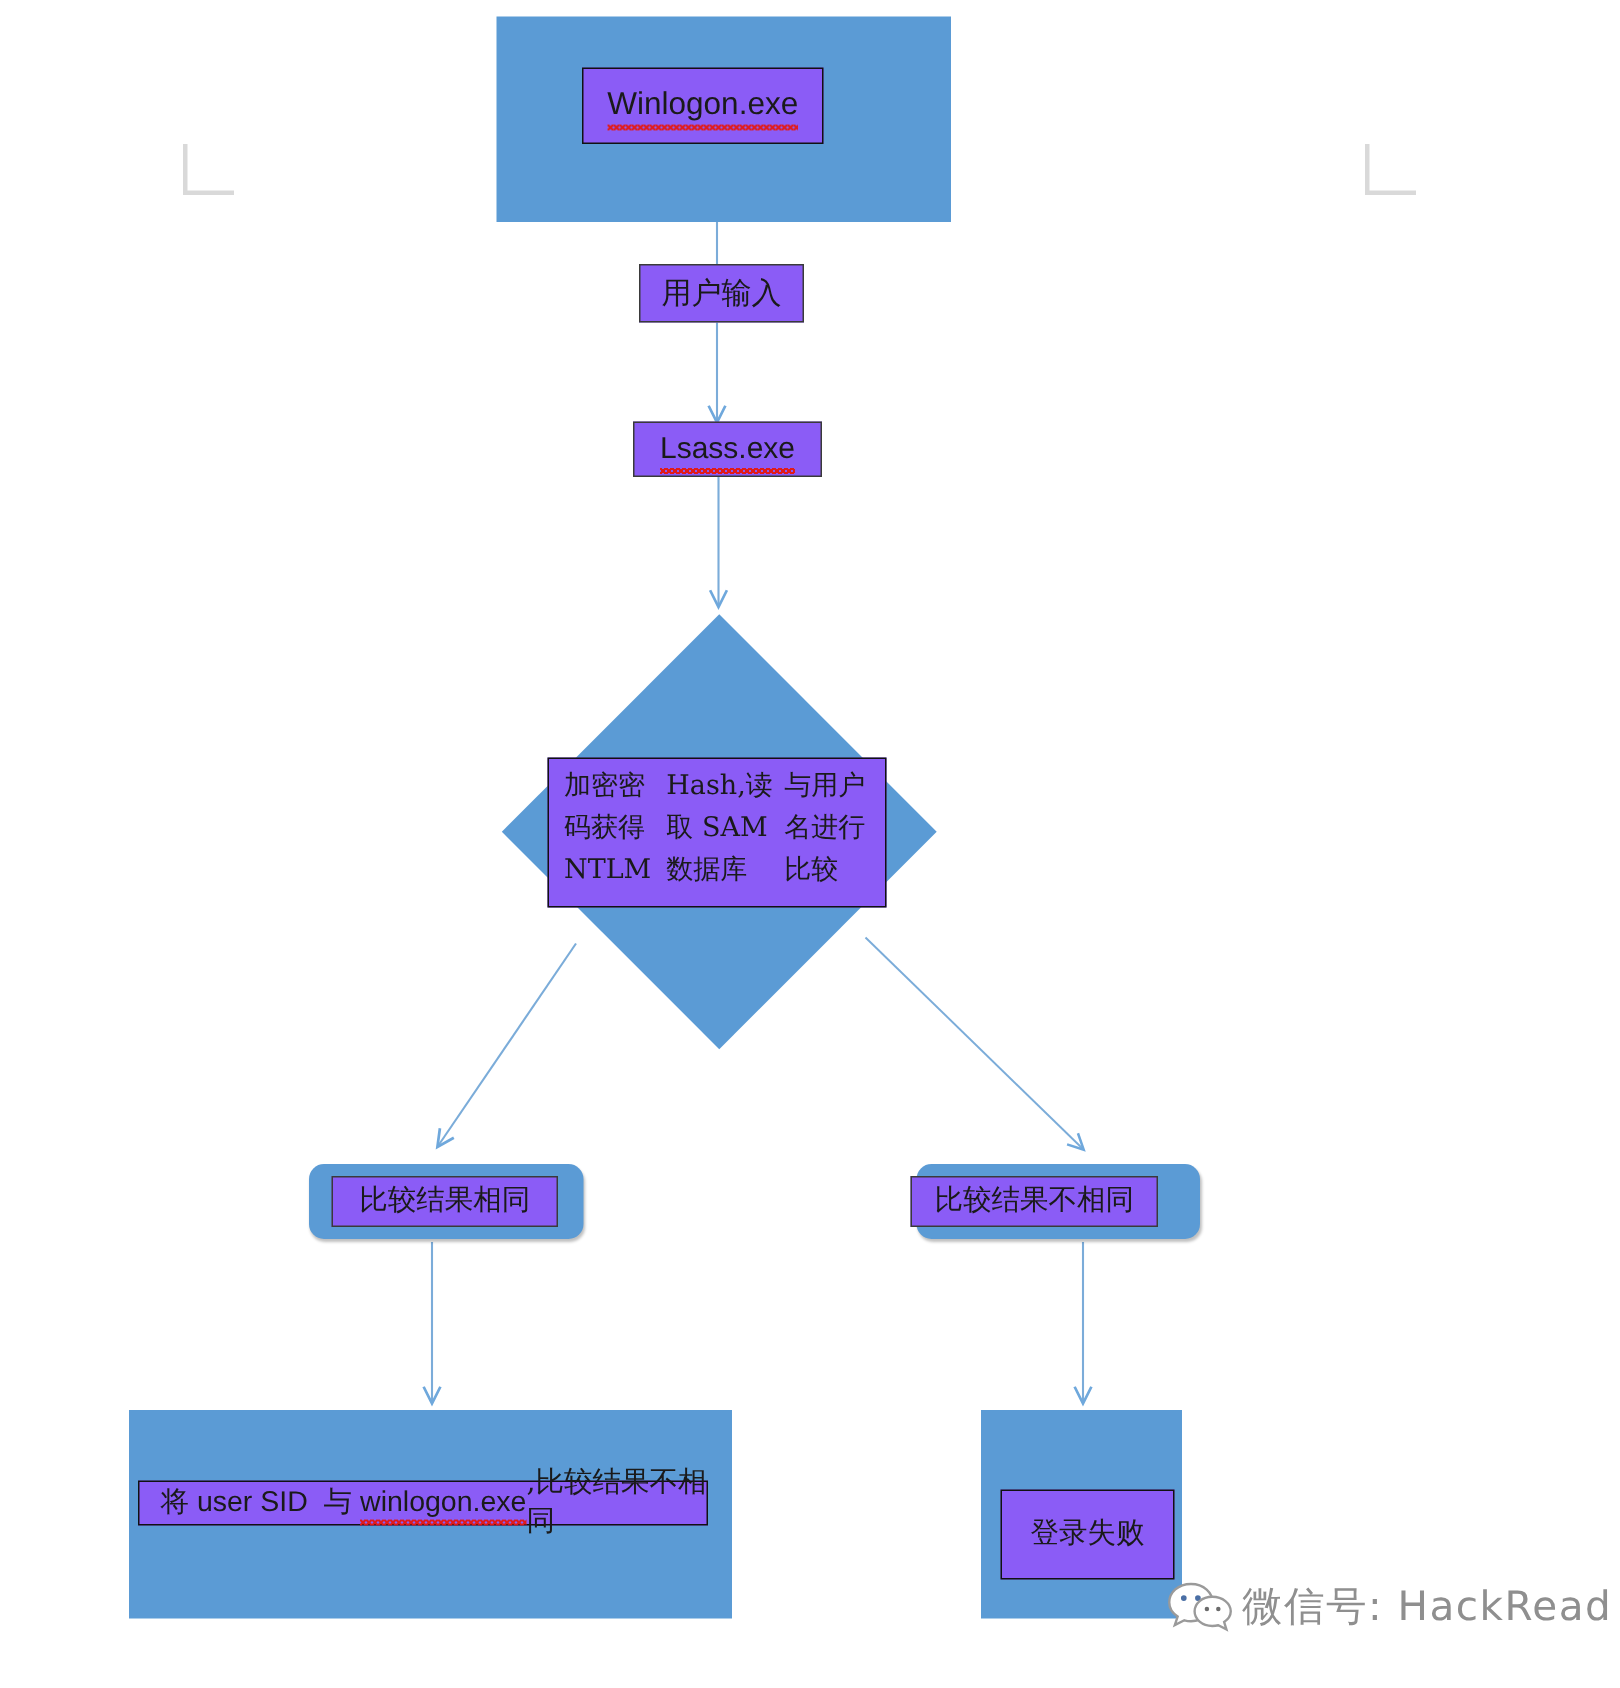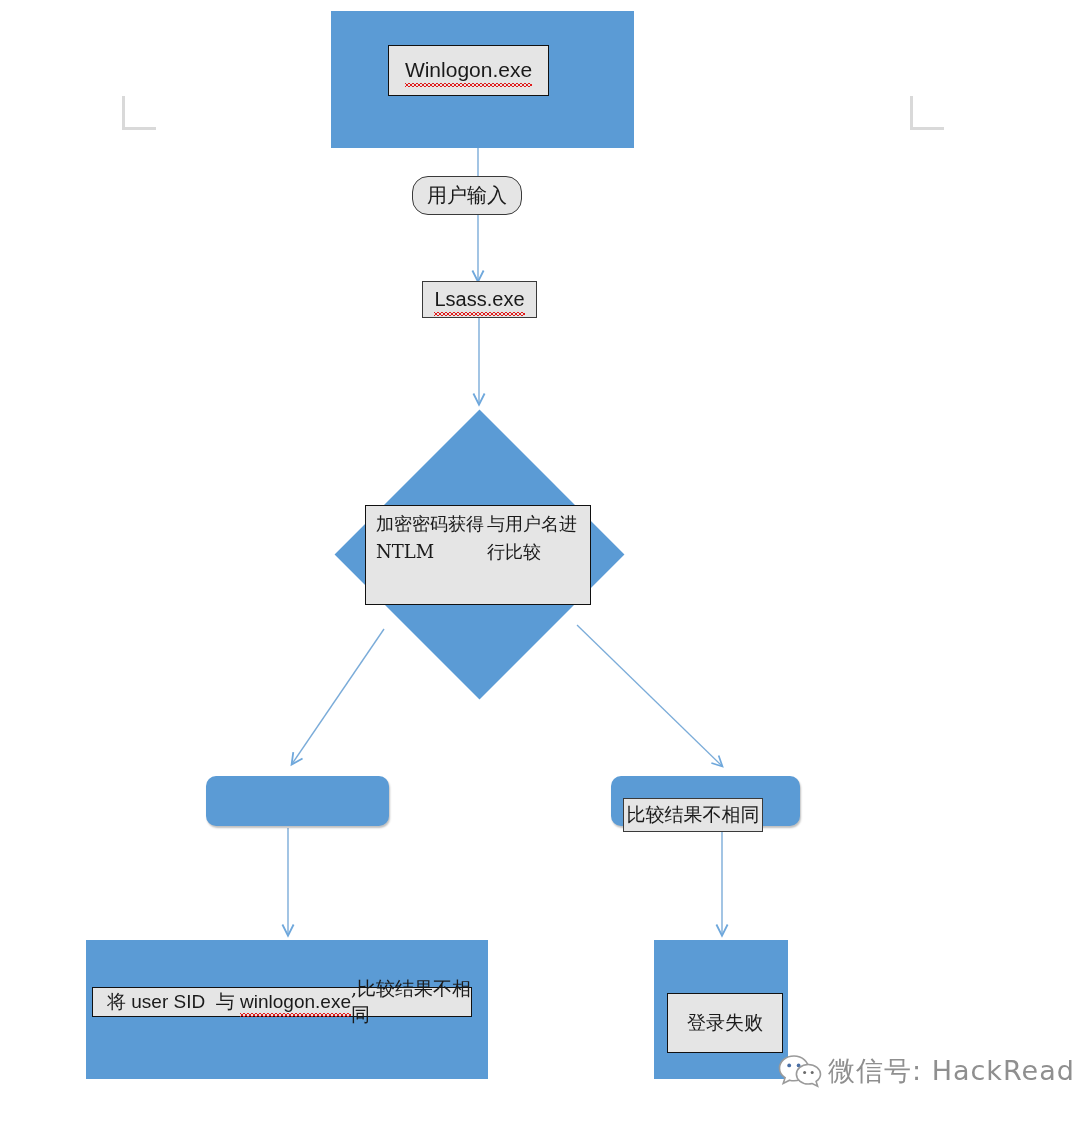--- a/index.html
+++ b/index.html
@@ -38,7 +38,7 @@
   
   .wbox {
     position: absolute;
-    background: #e5e5e5;
+    background: #8b5cf6;
     border: 1.5px solid #111111;
     box-sizing: border-box;
     display: flex;

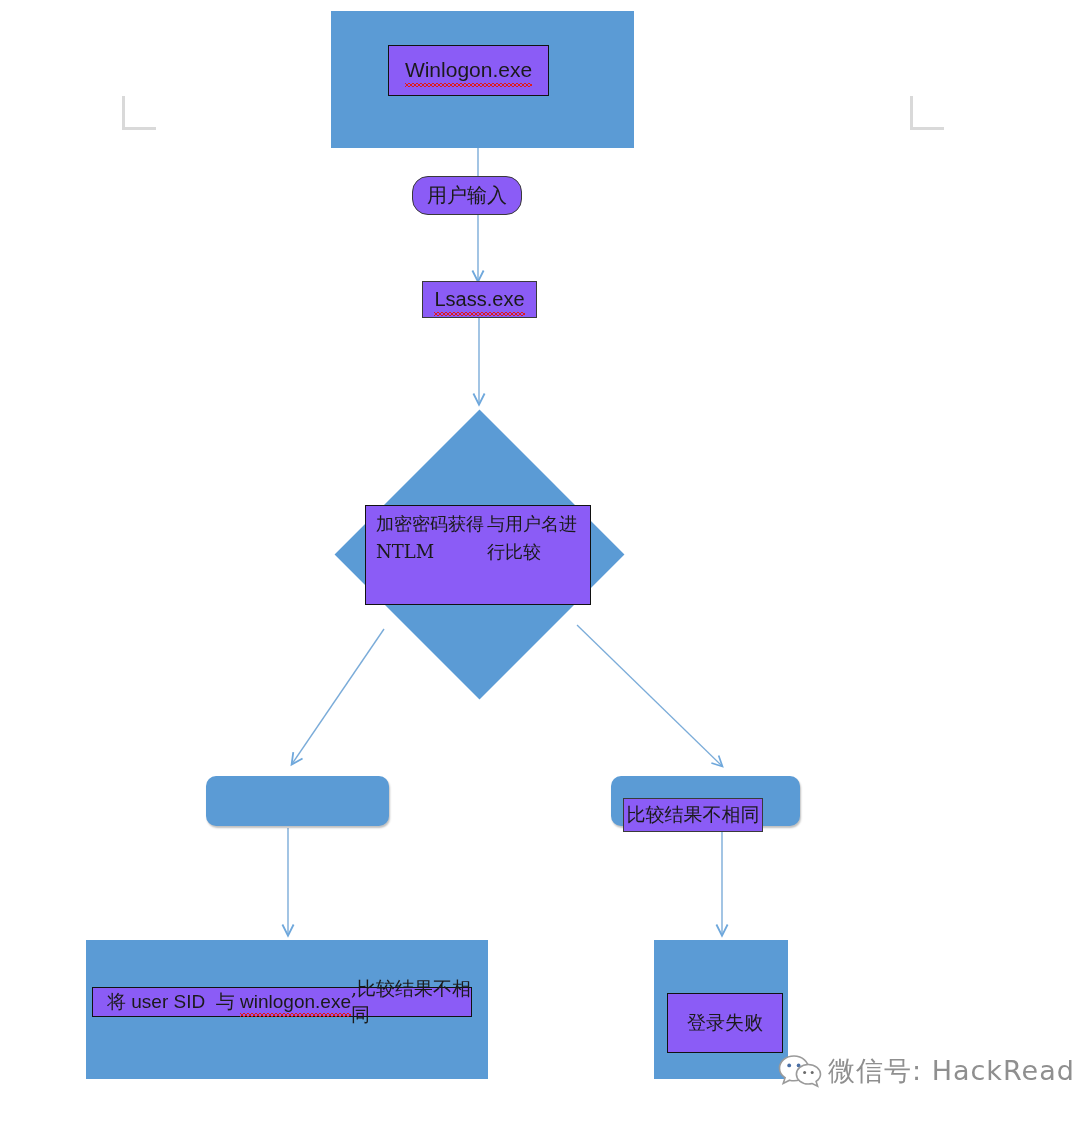--- a/index.html
+++ b/index.html
@@ -141,7 +141,7 @@
     <span class="squiggle">Winlogon.exe</span>
   </div>
 
-  <div class="wbox thin cn" style="left:412px; top:176px; width:110px; height:39px; font-size:20px;border-radius:16px;">
+  <div class="wbox thin cn" style="left:426px; top:176px; width:110px; height:39px; font-size:20px;">
     <span>用户输入</span>
   </div>
 

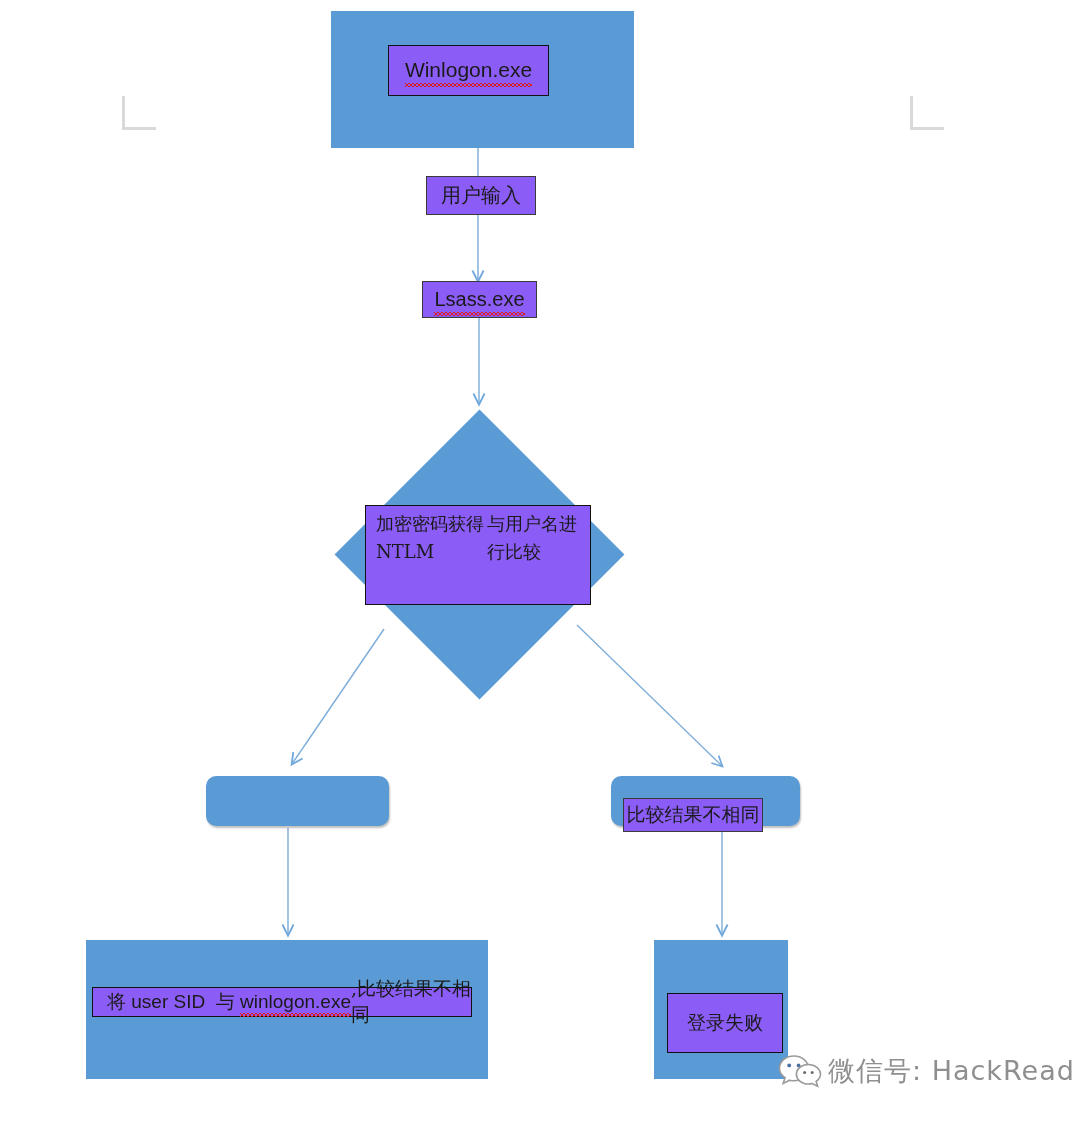--- a/index.html
+++ b/index.html
@@ -145,7 +145,7 @@
     <span>用户输入</span>
   </div>
 
-  <div class="wbox thin latin" style="left:422px; top:281px; width:115px; height:37px; font-size:20px;">
+  <div class="wbox thin latin" style="left:422px; top:281px; width:126px; height:37px; font-size:20px;">
     <span class="squiggle">Lsass.exe</span>
   </div>
 

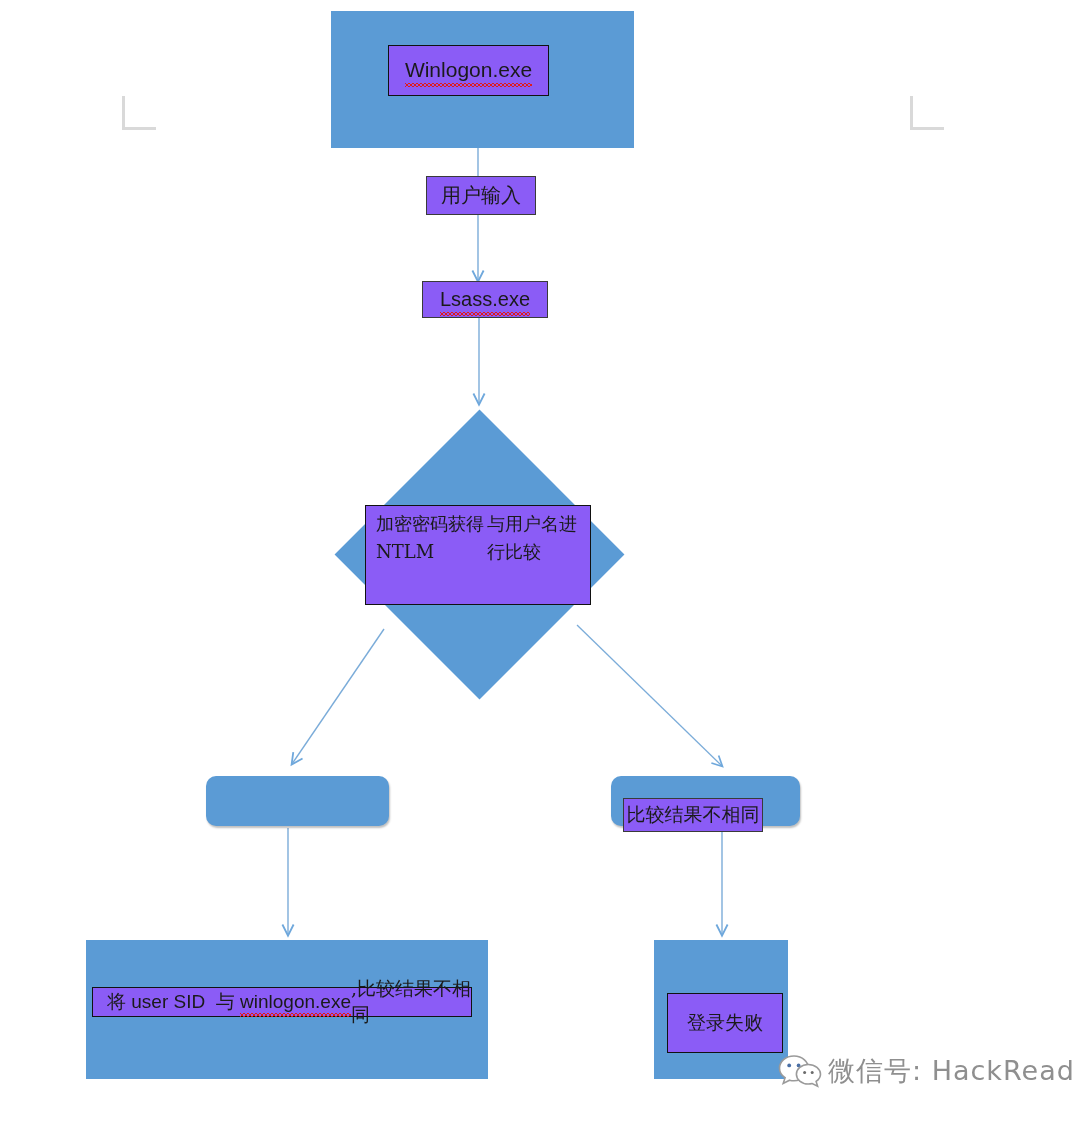--- a/index.html
+++ b/index.html
@@ -154,6 +154,7 @@
               flex-direction:row; align-items:flex-start; justify-content:center;
               padding:4px 10px; line-height:1.55;">
     <span>加密密码获得 NTLM</span>
+    <span>Hash,读取 SAM 数据库</span>
     <span>与用户名进行比较</span>
   </div>
 

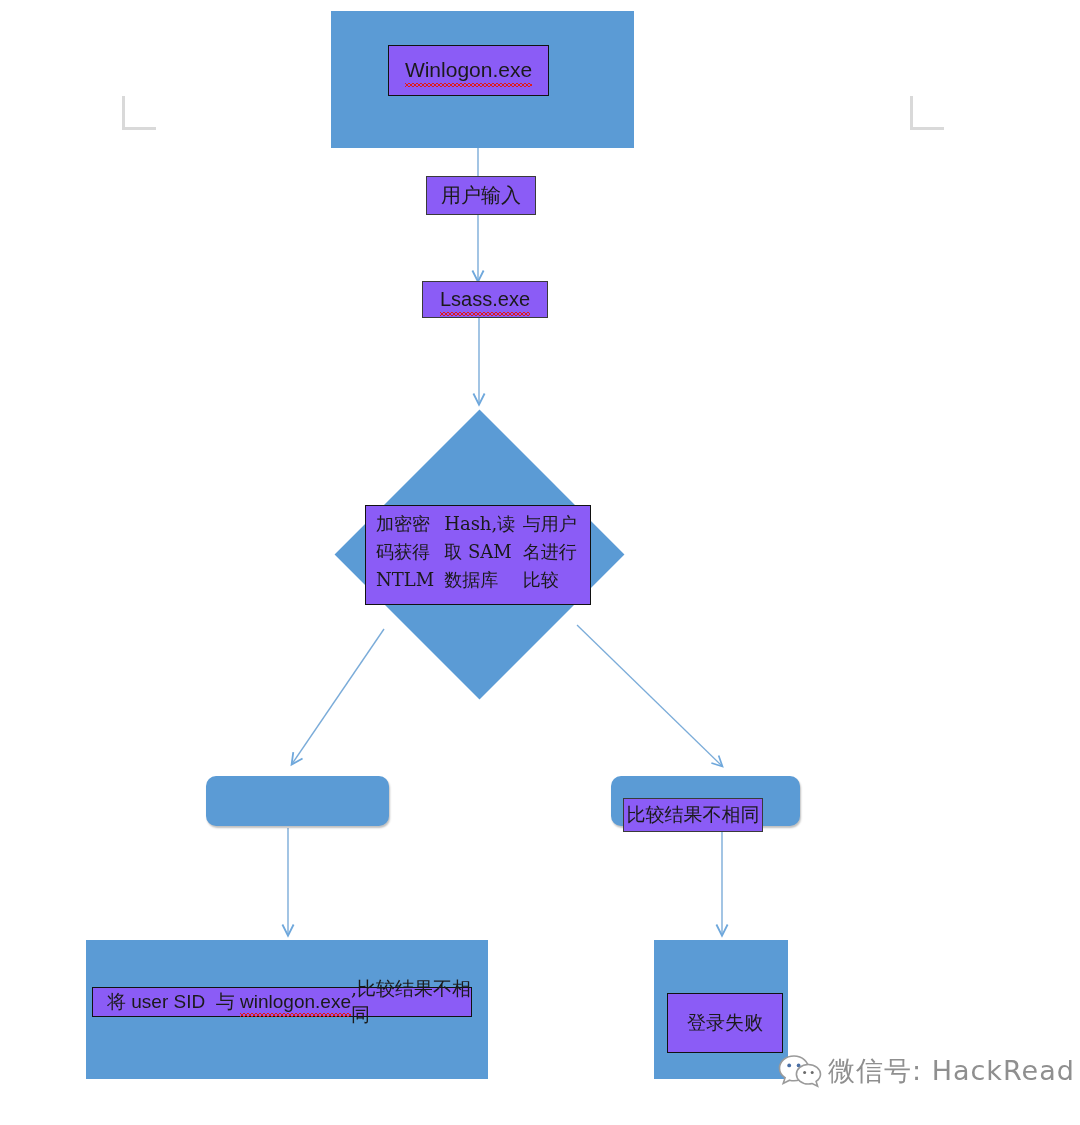--- a/index.html
+++ b/index.html
@@ -159,6 +159,9 @@
   </div>
 
   <div class="blue-round" style="left:206px; top:776px; width:183px; height:50px;"></div>
+  <div class="wbox thin cn" style="left:221px; top:784px; width:151px; height:34px; font-size:19px;">
+    <span>比较结果相同</span>
+  </div>
 
   <div class="blue-round" style="left:611px; top:776px; width:189px; height:50px;"></div>
   <div class="wbox thin cn" style="left:623px; top:784px; width:140px; height:34px; font-size:19px;margin-top:14px;">

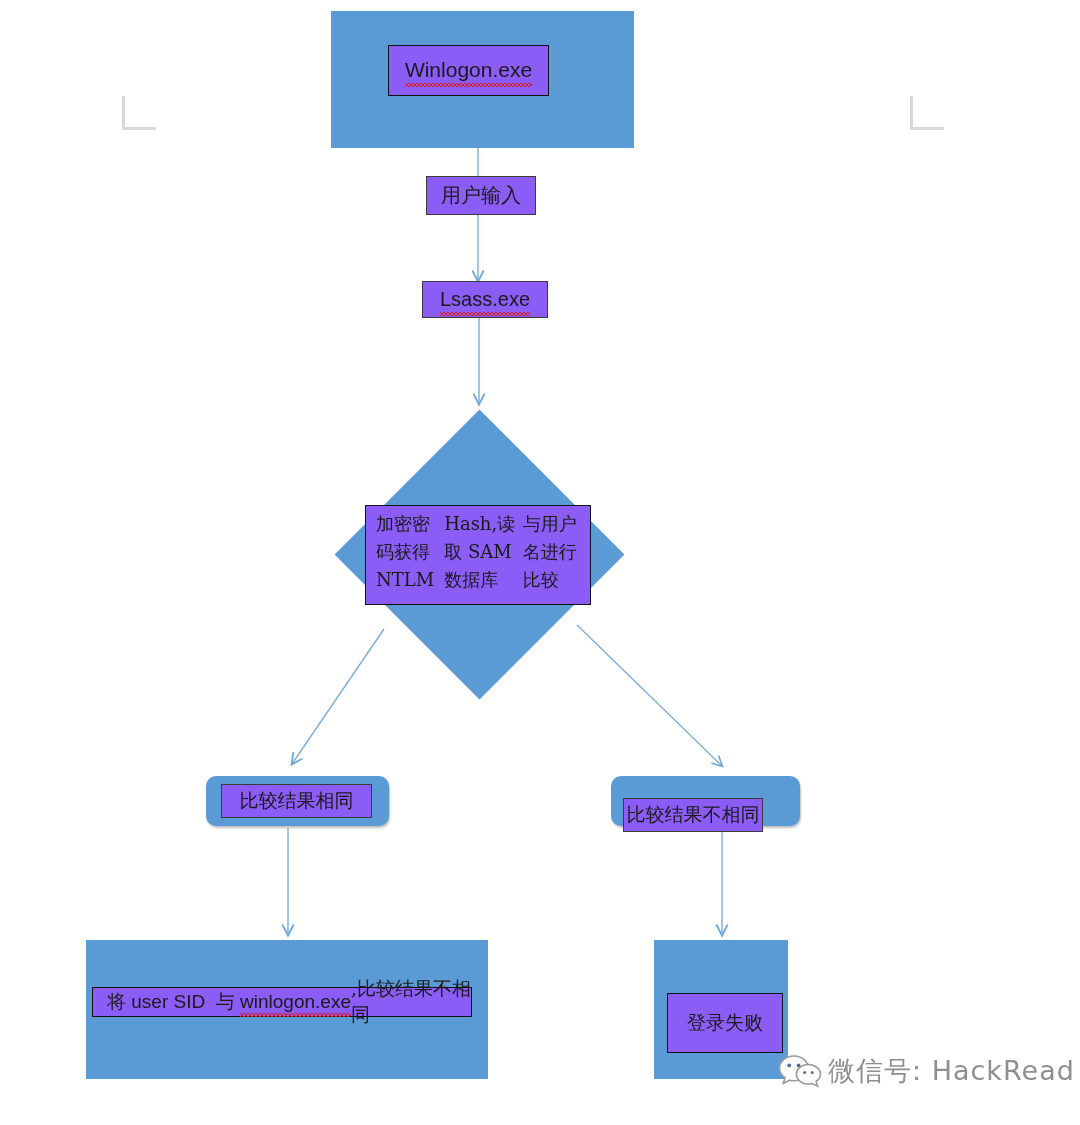--- a/index.html
+++ b/index.html
@@ -164,7 +164,7 @@
   </div>
 
   <div class="blue-round" style="left:611px; top:776px; width:189px; height:50px;"></div>
-  <div class="wbox thin cn" style="left:623px; top:784px; width:140px; height:34px; font-size:19px;margin-top:14px;">
+  <div class="wbox thin cn" style="left:607px; top:784px; width:165px; height:34px; font-size:19px;">
     <span>比较结果不相同</span>
   </div>
 

